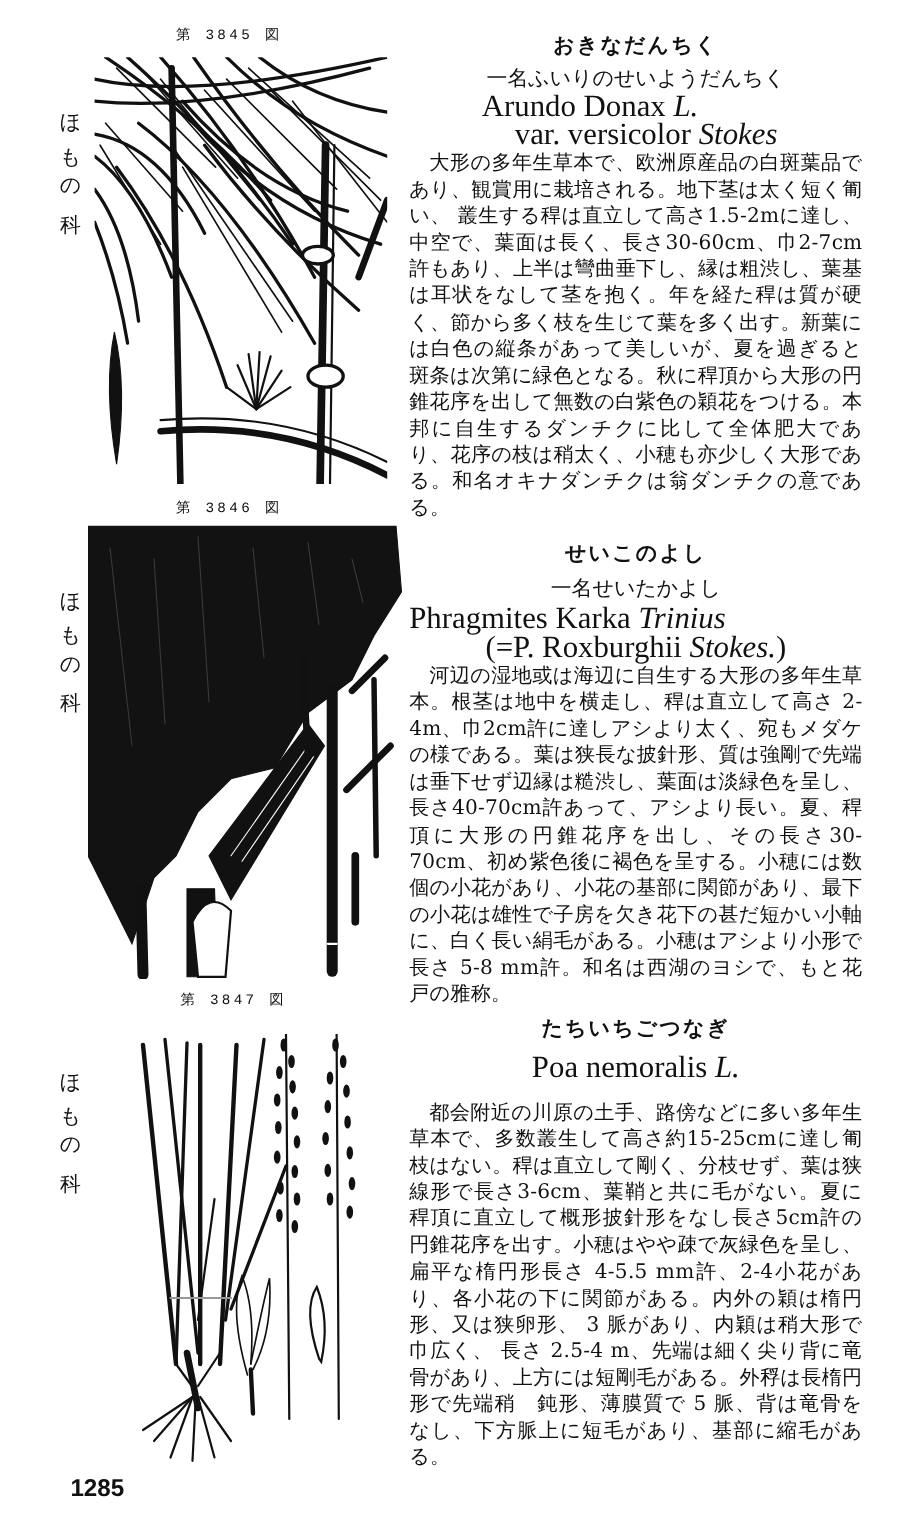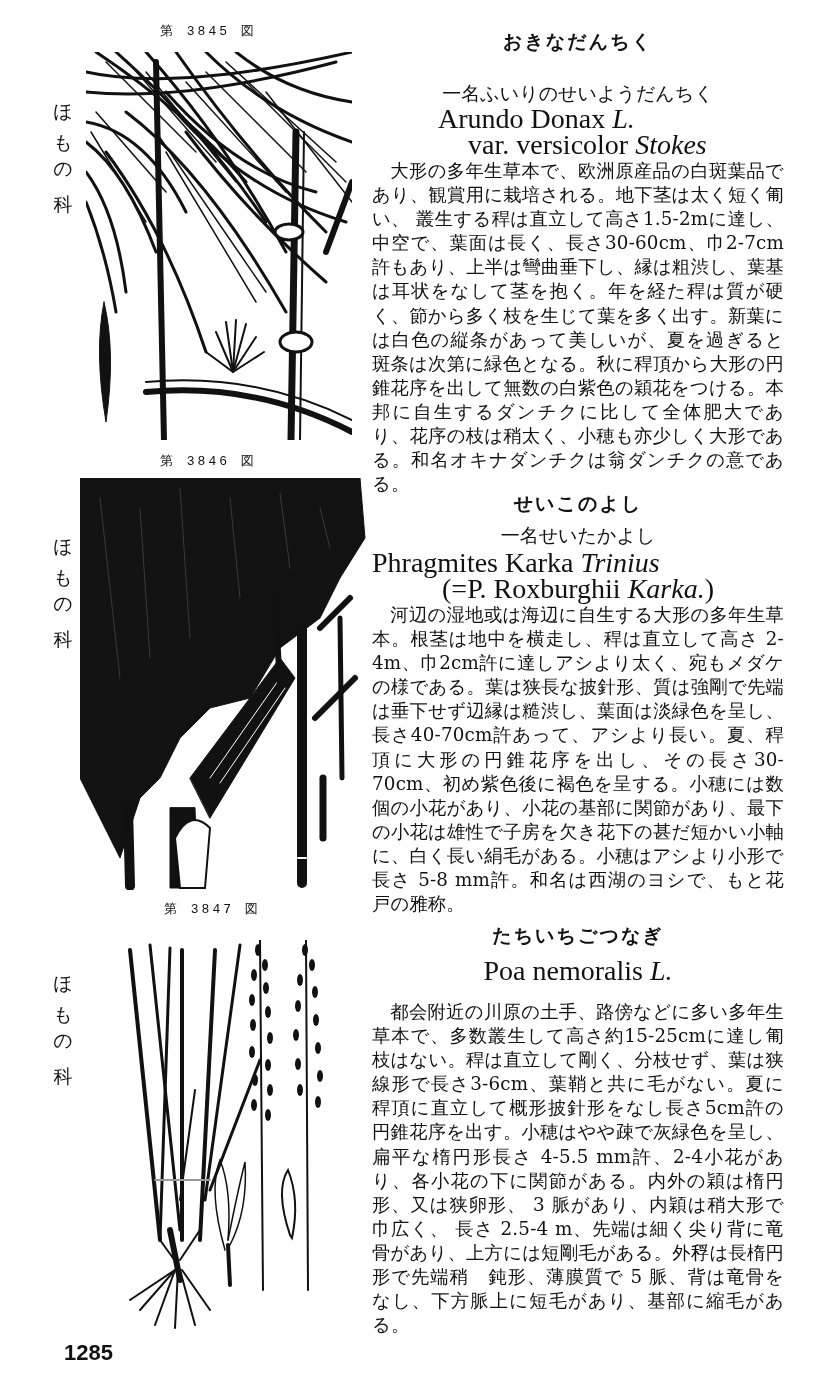--- a/index.html
+++ b/index.html
@@ -139,7 +139,7 @@
 
 <div class="entry" style="top:24px;">
   <div class="title">おきなだんちく</div>
-  <div class="alias" style="margin-top:22px;">一名ふいりのせいようだんちく</div>
+  <div class="alias" style="margin-top:0;">一名ふいりのせいようだんちく</div>
   <div class="sci" style="padding-left:66px;">
     <span>Arundo Donax</span>
     <i>L.</i>

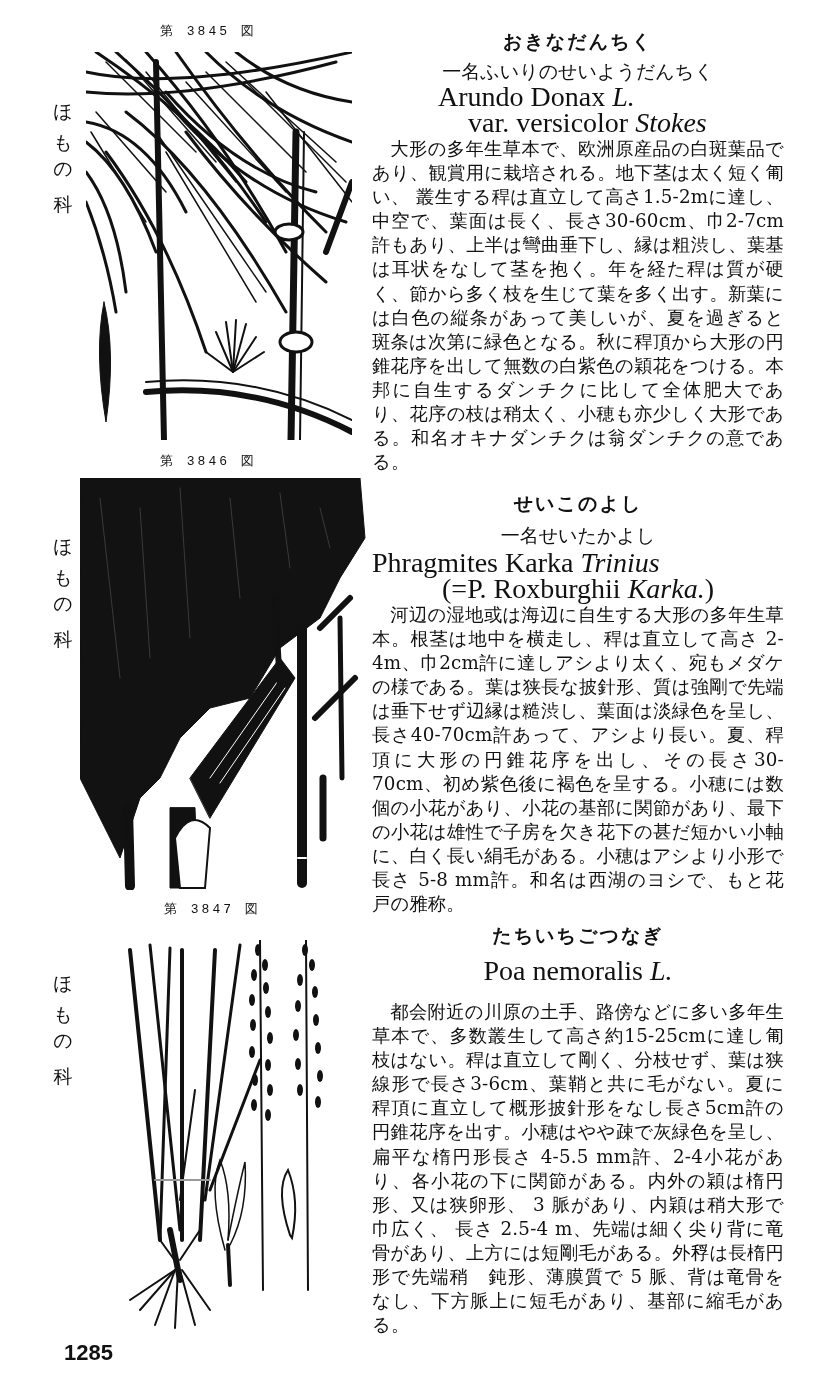--- a/index.html
+++ b/index.html
@@ -196,7 +196,7 @@
   </div>
   <div class="sci" style="text-align:center;">
     <span>(=P. Roxburghii</span>
-    <i>Karka.</i><span>)</span>
+    <i>Stokes.</i><span>)</span>
   </div>
   <div class="body-text">河辺の湿地或は海辺に自生する大形の多年生草本。根茎は地中を横走し、稈は直立して高さ 2-4m、巾2cm許に達しアシより太く、宛もメダケの様である。葉は狭長な披針形、質は強剛で先端は垂下せず辺縁は糙渋し、葉面は淡緑色を呈し、長さ40-70cm許あって、アシより長い。夏、稈頂に大形の円錐花序を出し、その長さ30-70cm、初め紫色後に褐色を呈する。小穂には数個の小花があり、小花の基部に関節があり、最下の小花は雄性で子房を欠き花下の甚だ短かい小軸に、白く長い絹毛がある。小穂はアシより小形で長さ 5-8 mm許。和名は西湖のヨシで、もと花戸の雅称。</div>
 </div>

